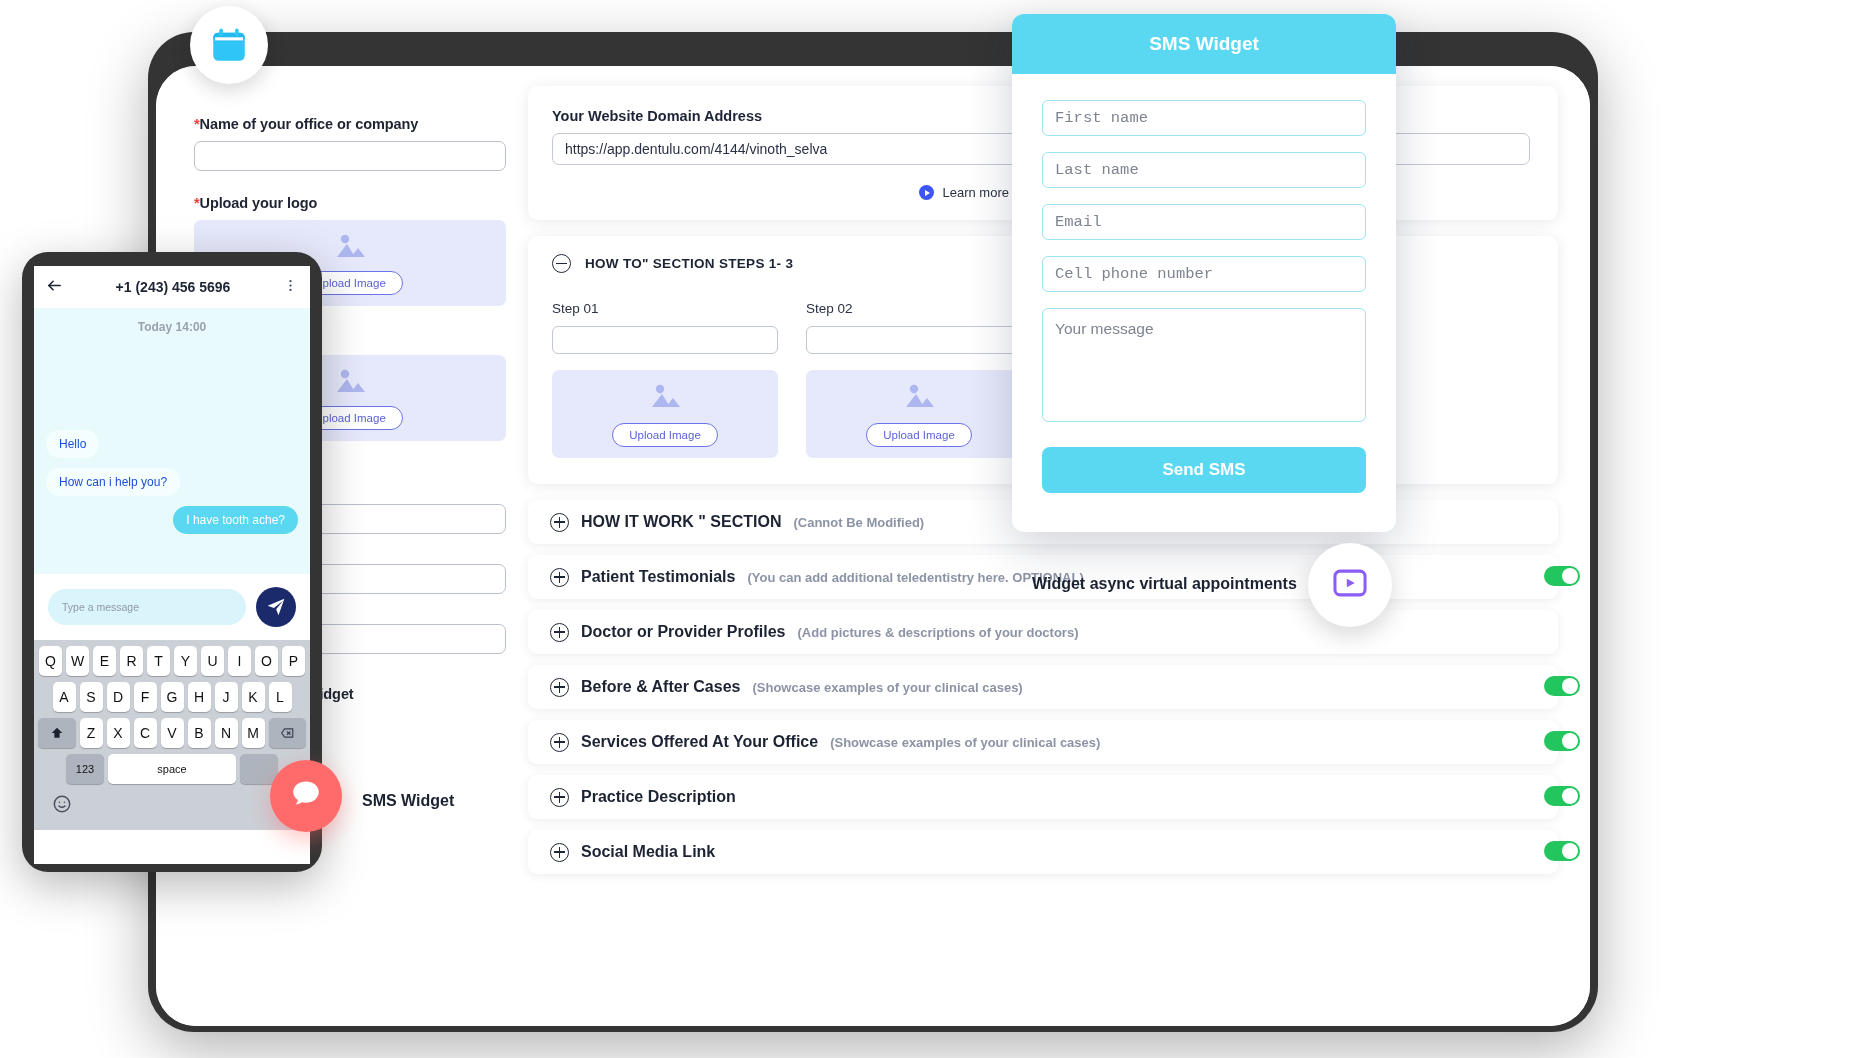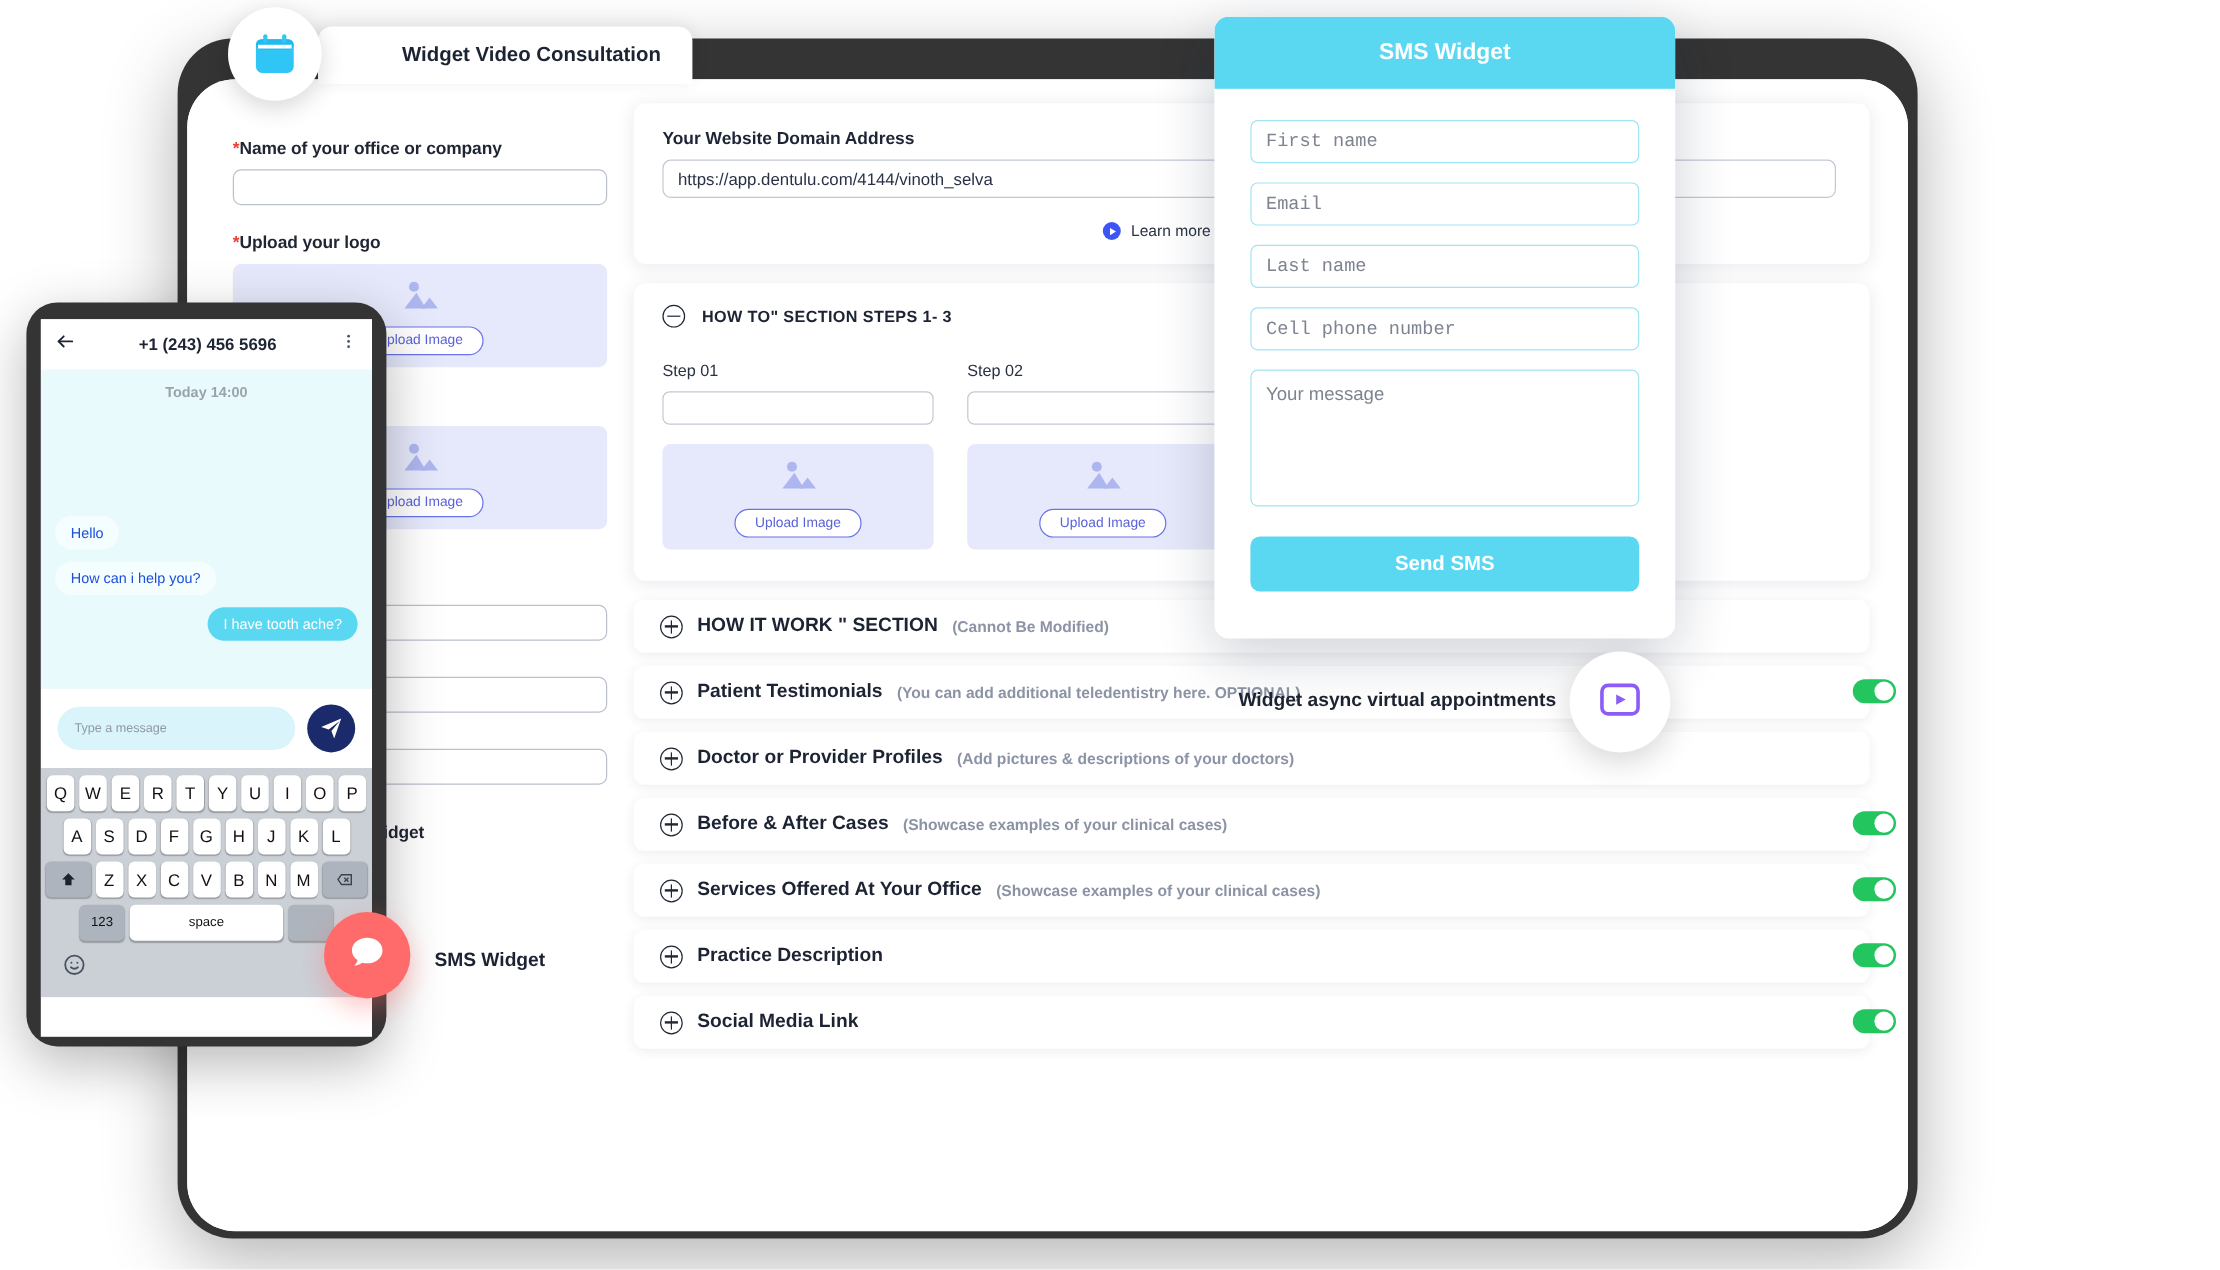--- a/index.html
+++ b/index.html
@@ -425,7 +425,6 @@
     </div>
   </div>
 
-  <div class="tab-title">Widget Video Consultation</div>
   <div class="cal-badge">
     <svg width="42" height="42" viewBox="0 0 24 24">
       <rect x="3" y="5" width="18" height="16" rx="3" fill="#2fc6f6"></rect>

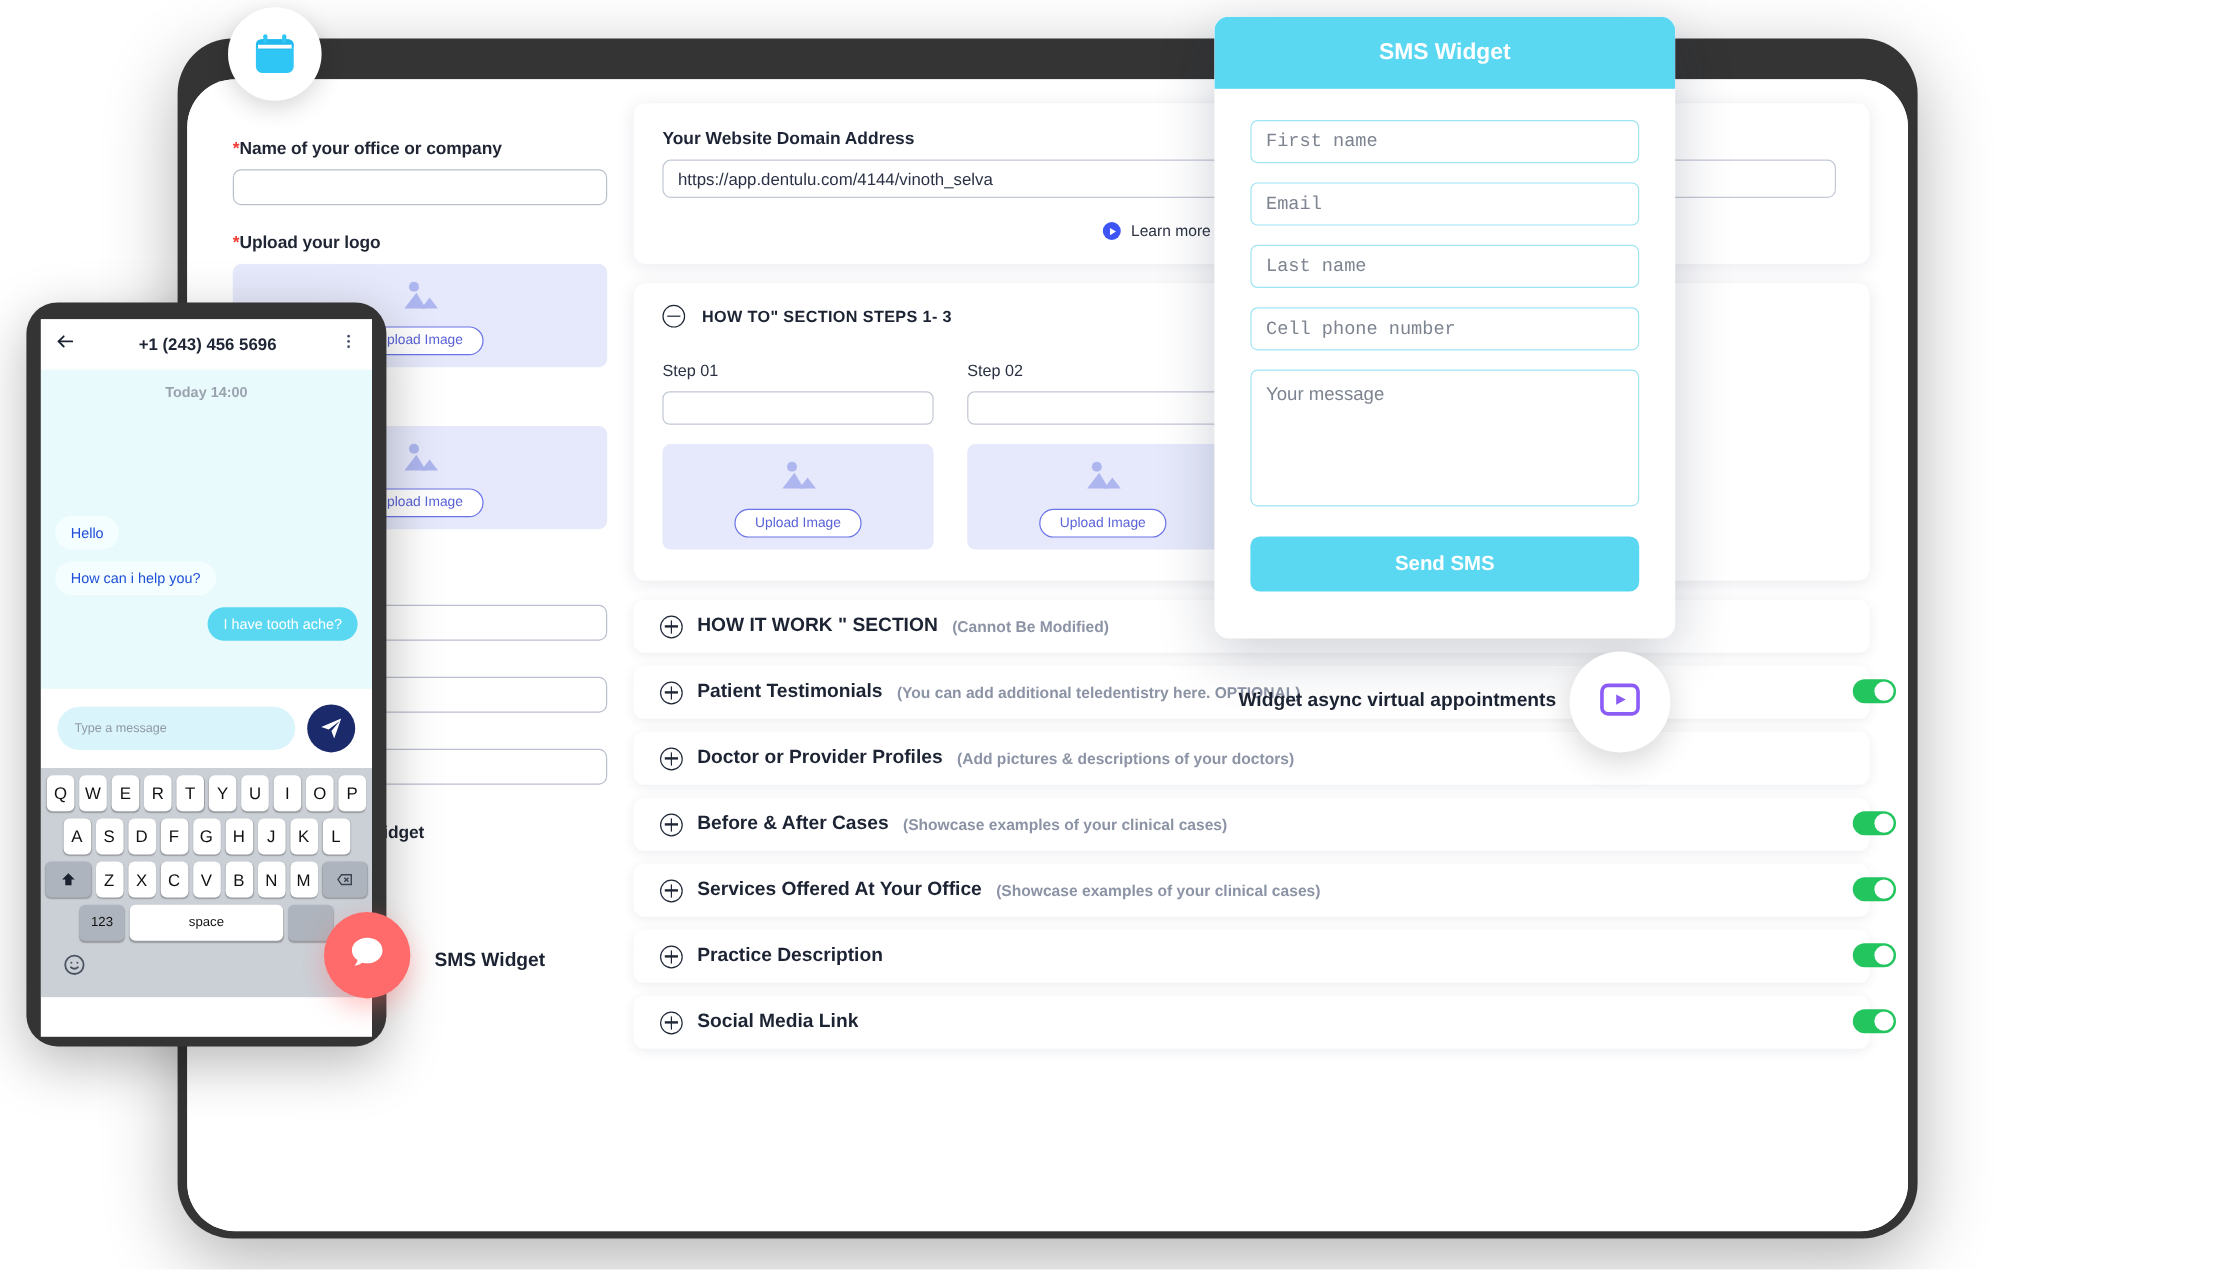--- a/index.html
+++ b/index.html
@@ -439,8 +439,8 @@
     <div class="sms-header">SMS Widget</div>
     <div class="sms-body">
       <div class="sms-input">First name</div>
+      <div class="sms-input">Last name</div>
       <div class="sms-input">Email</div>
-      <div class="sms-input">Last name</div>
       <div class="sms-input">Cell phone number</div>
       <div class="sms-textarea">Your message</div>
       <button class="send-sms">Send SMS</button>

